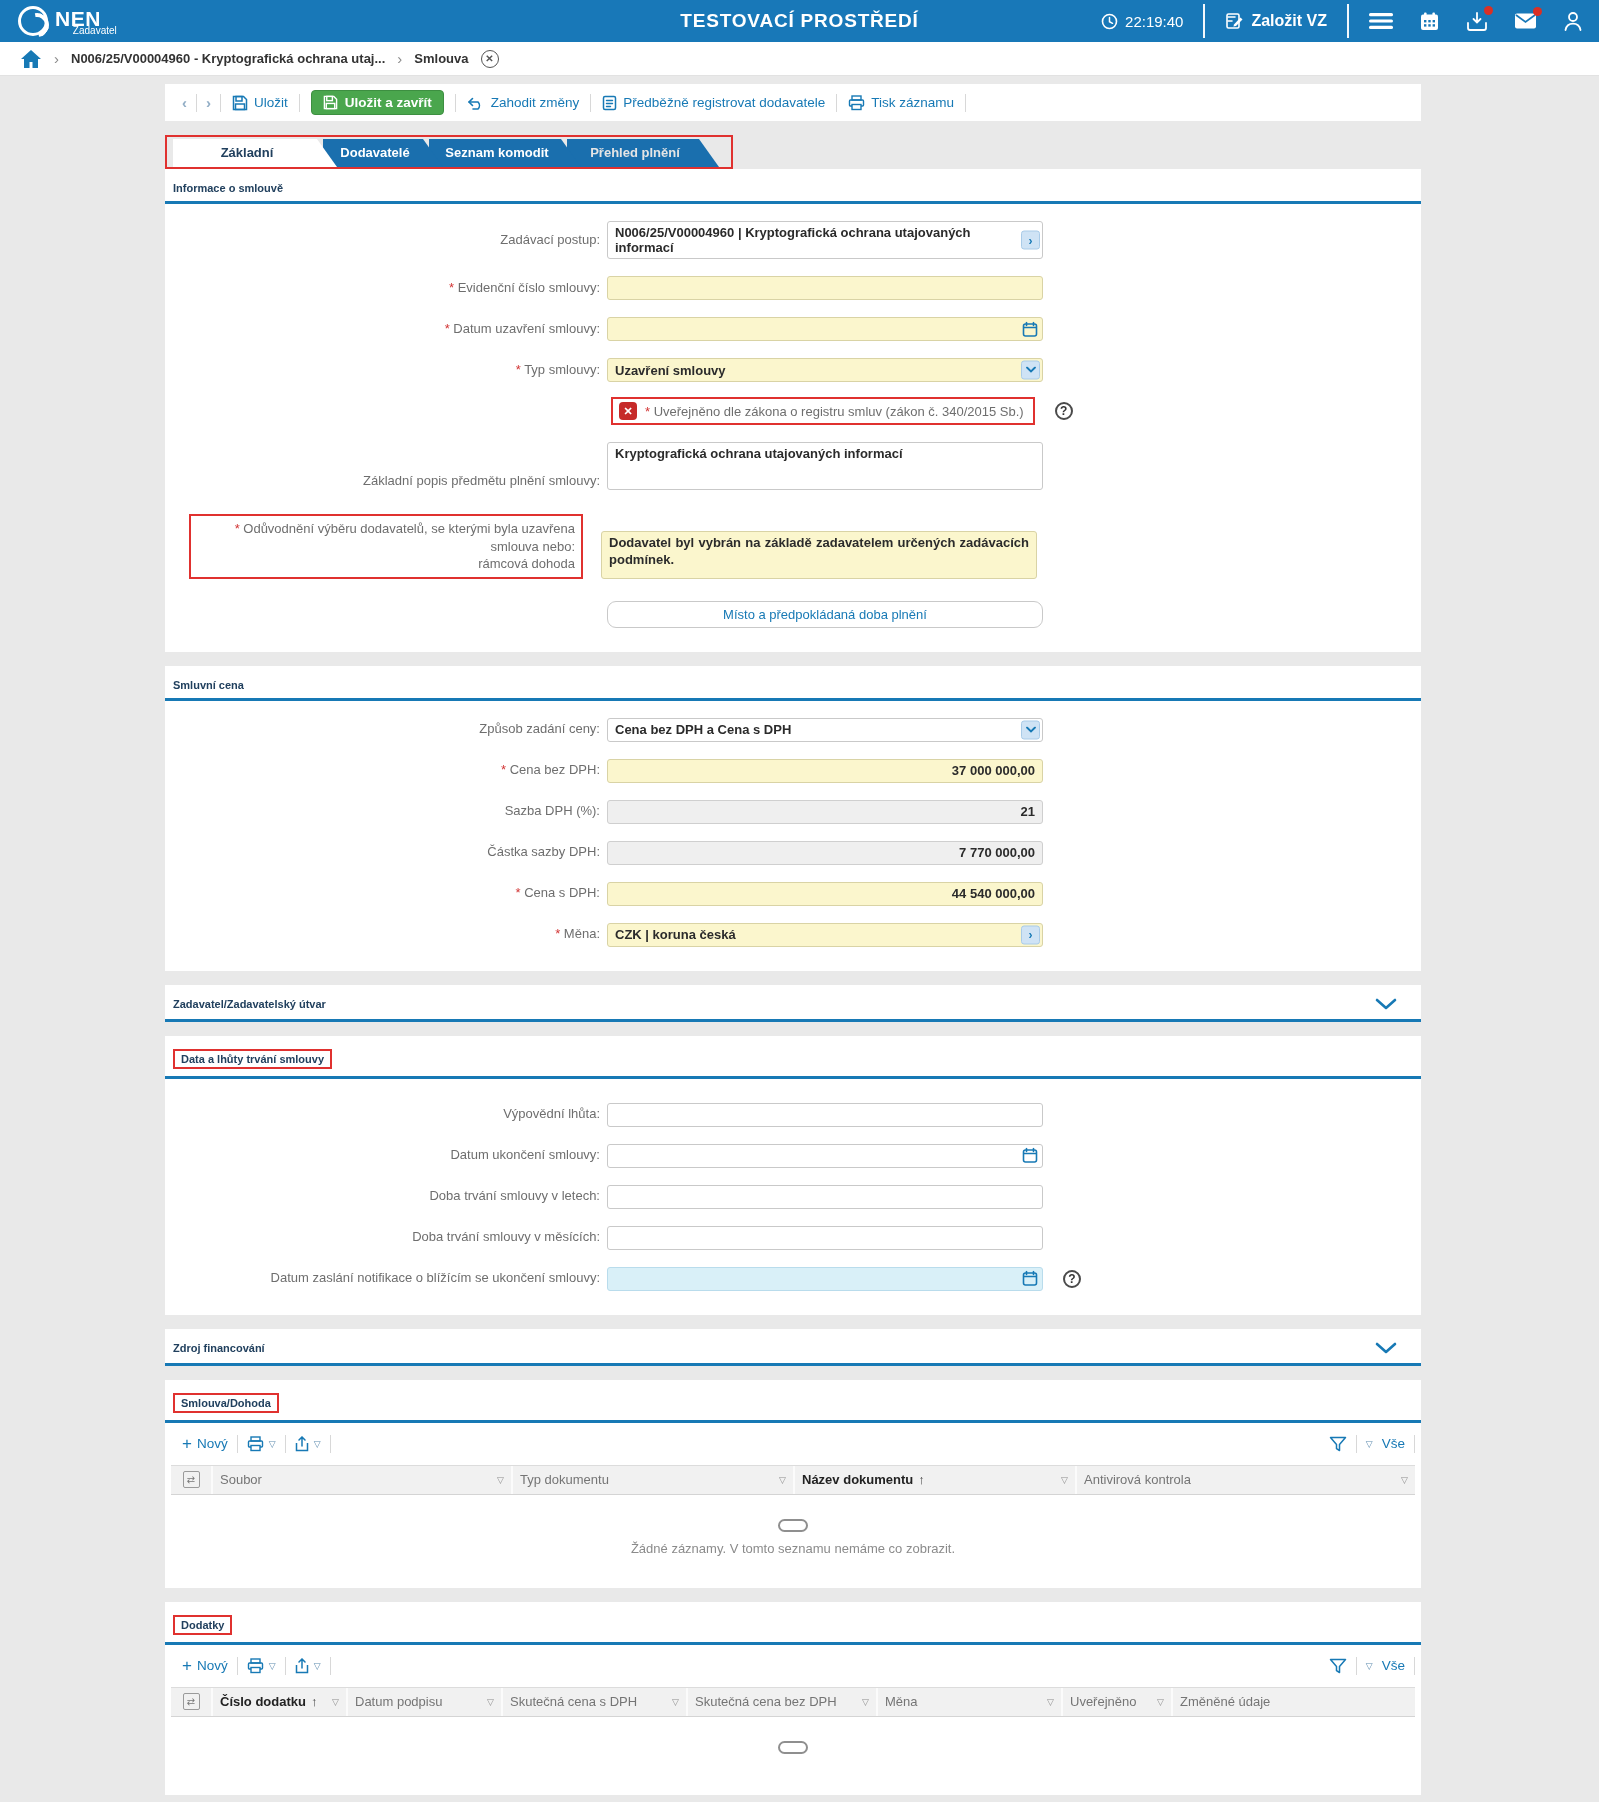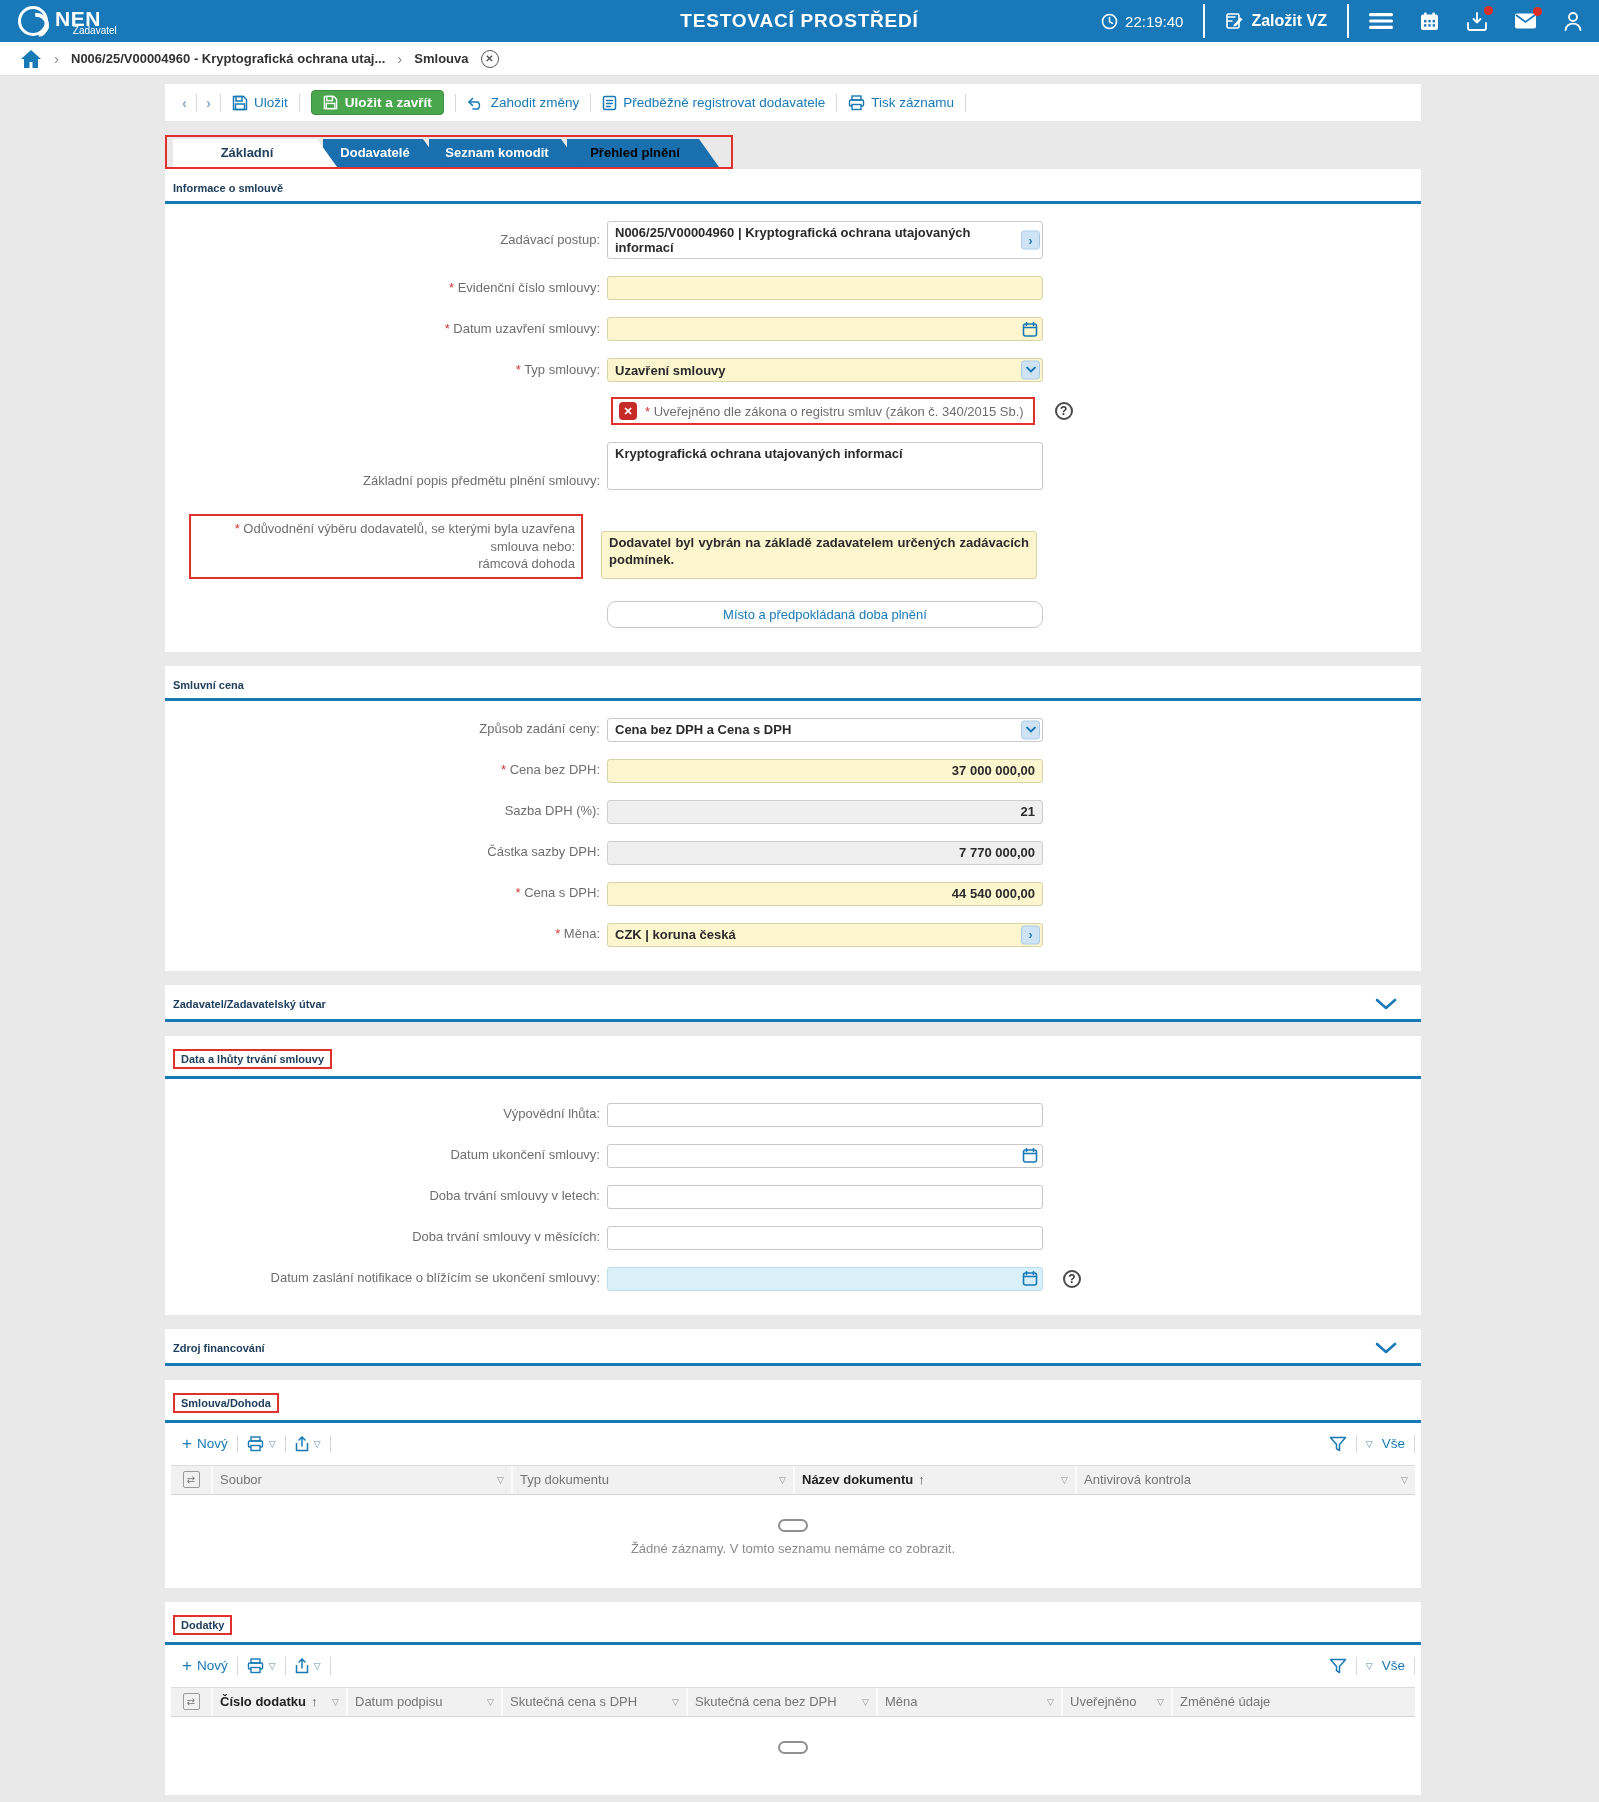--- a/index.html
+++ b/index.html
@@ -42,7 +42,7 @@
   .tab.active { background:#fff; color:#21405e; z-index:4; }
   .tab.b1 { background:#1a6fae; color:#fff; z-index:3; }
   .tab.b2 { background:#1a6fae; color:#fff; z-index:2; }
-  .tab.b3 { background:#1a6fae; color:#000000; z-index:1; }
+  .tab.b3 { background:#1a6fae; color:#e5e5e5; z-index:1; }
   
   .panel { background:#fff; margin-top:14px; padding-bottom:24px; }
   .panel.first { margin-top:0; }

